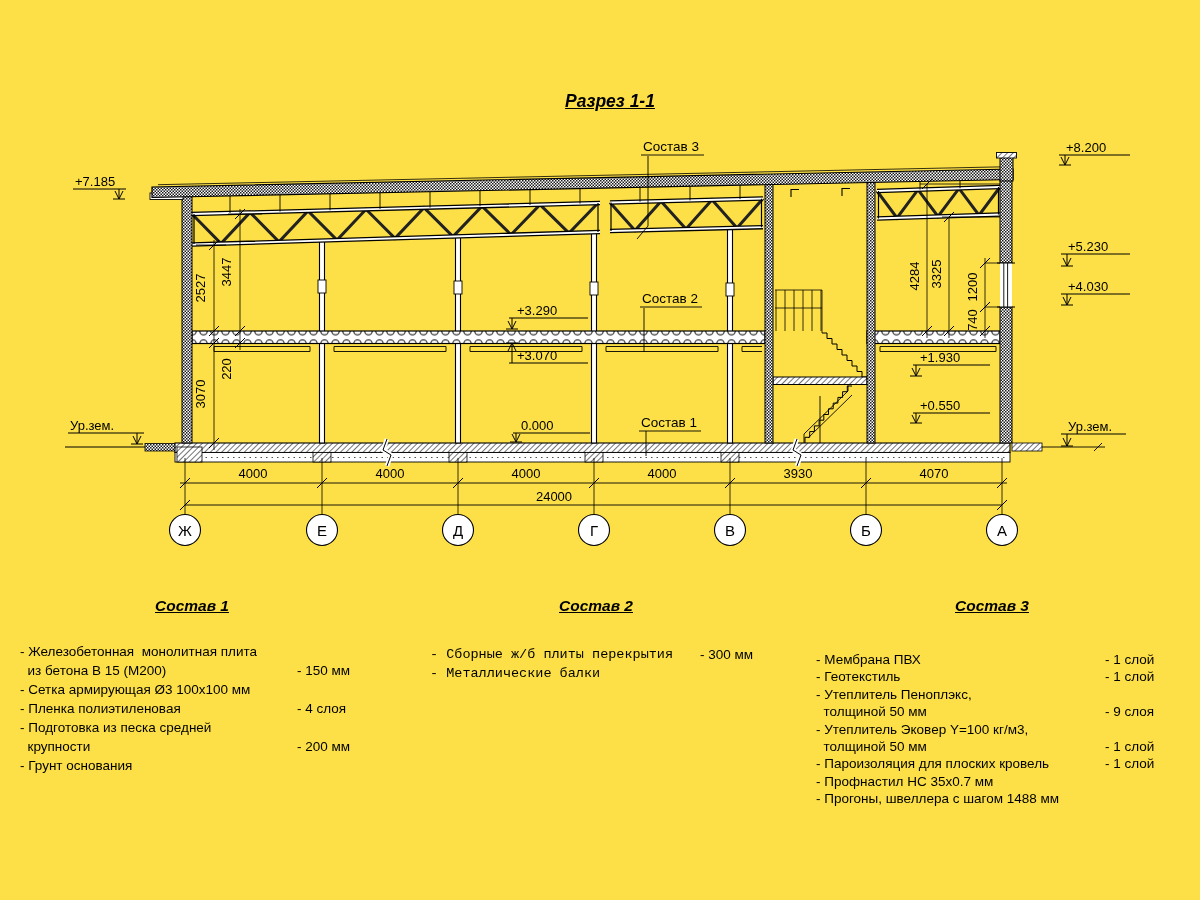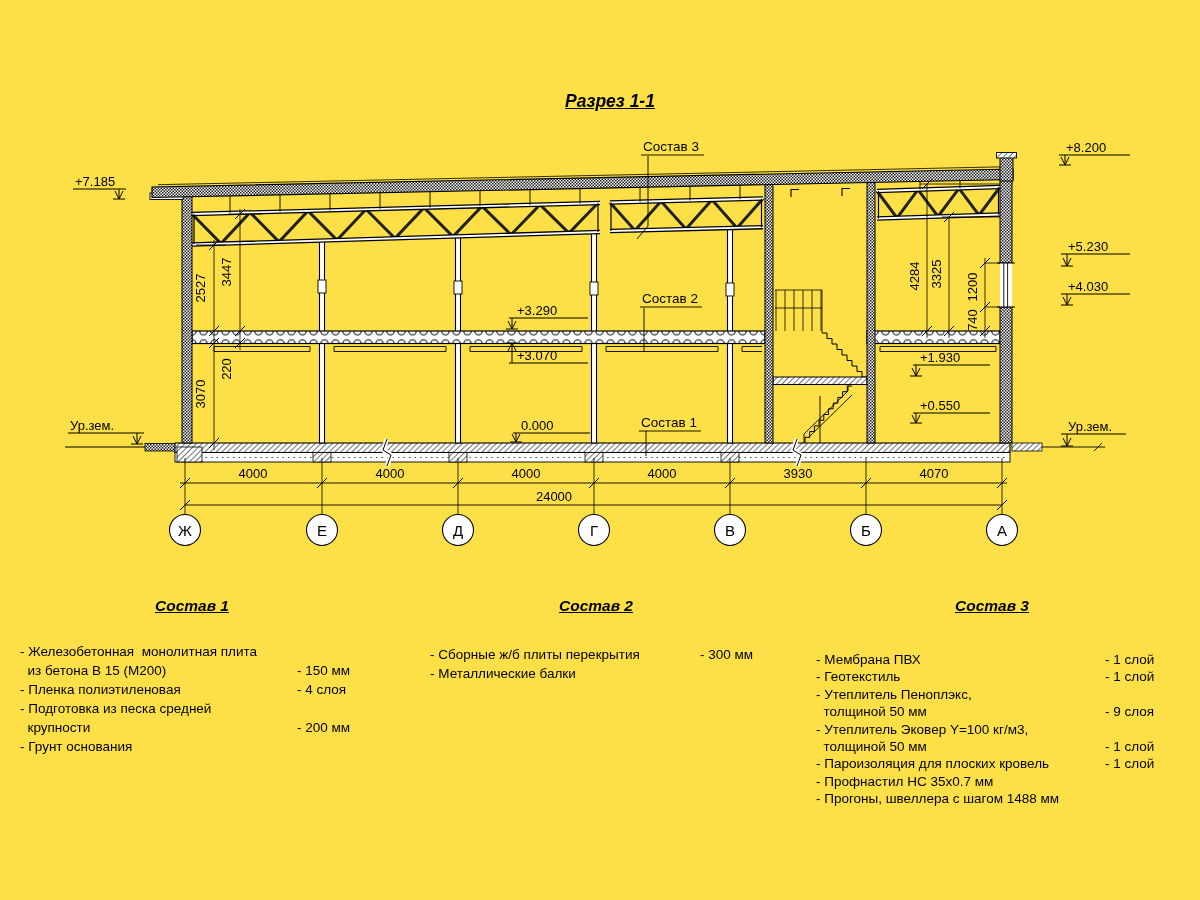--- a/index.html
+++ b/index.html
@@ -22,7 +22,7 @@
   .lg1 .lname{width:277px;}
   .lg2{left:430px;top:597px;width:332px;}
   .lg2 .ltitle{margin-bottom:30px;}
-  .lg2 .lname{width:270px;}
+  .lg2 .lname{width:270px;font-family:Liberation Mono, monospace;}
   .lg3{left:816px;top:597px;width:352px;line-height:17.4px;}
   .lg3 .ltitle{margin-bottom:36px;}
   .lg3 .lname{width:289px;}

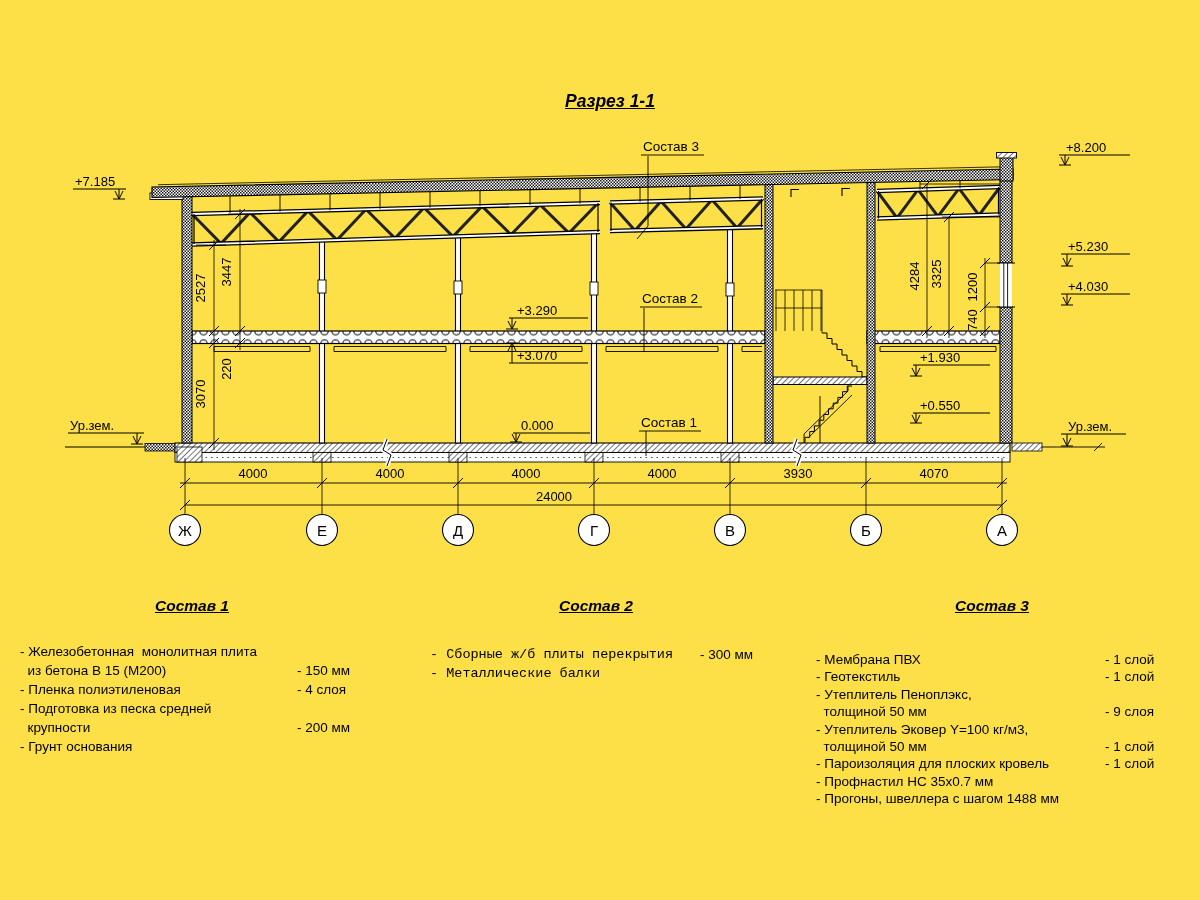--- a/index.html
+++ b/index.html
@@ -263,6 +263,10 @@
         <div class="lval">- 150 мм</div>
       </div>
     <div class="lrow">
+        <div class="lname">- Сетка армирующая Ø3 100х100 мм</div>
+        <div class="lval"></div>
+      </div>
+    <div class="lrow">
         <div class="lname">- Пленка полиэтиленовая</div>
         <div class="lval">-  4 слоя</div>
       </div>

